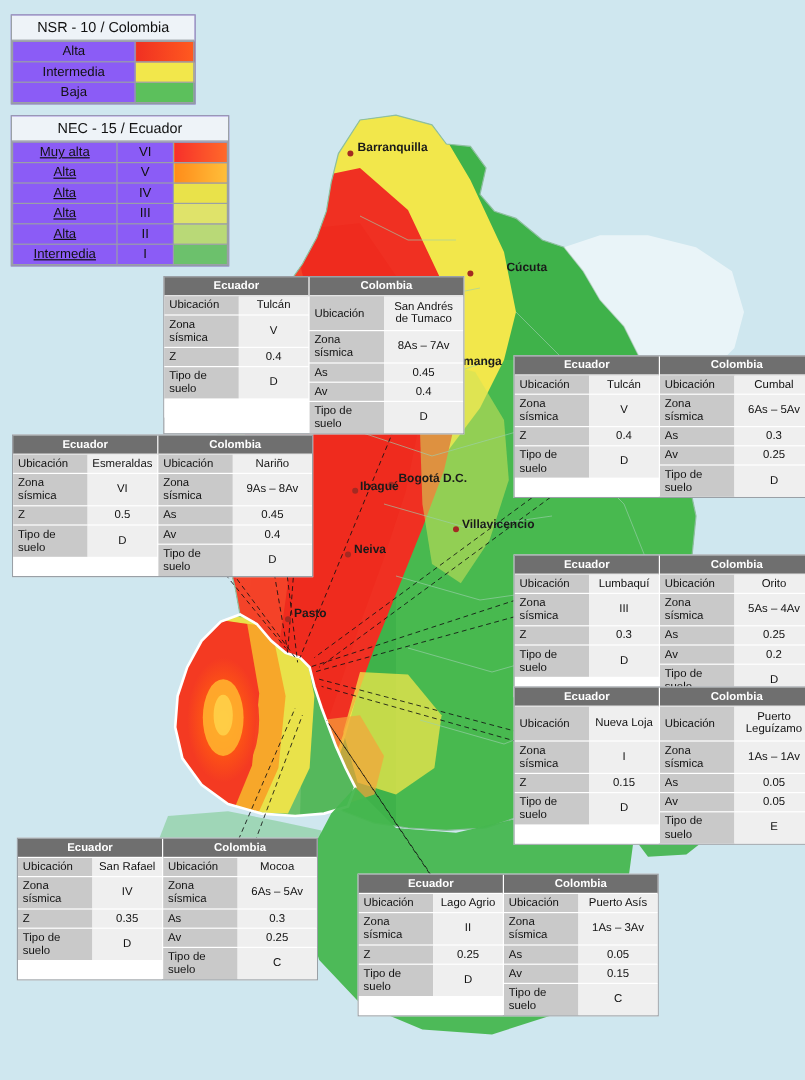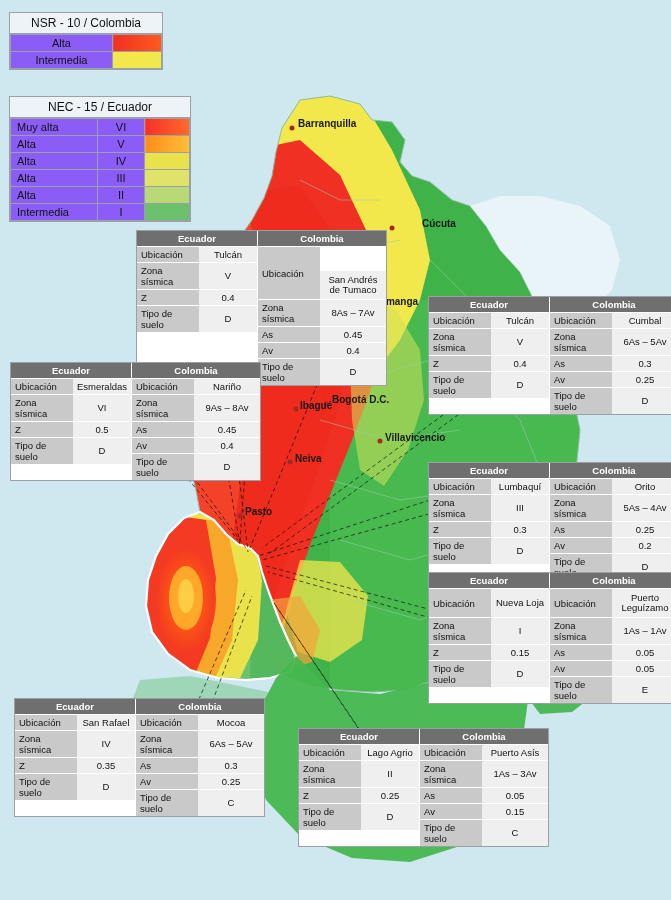--- a/index.html
+++ b/index.html
@@ -213,6 +213,10 @@
         <td class="lbl">Intermedia</td>
         <td class="sw" style="background:#f2e74b;"></td>
       </tr>
+      <tr>
+        <td class="lbl">Baja</td>
+        <td class="sw" style="background:#5cc05c;"></td>
+      </tr>
     </tbody>
       </table>
   </div>

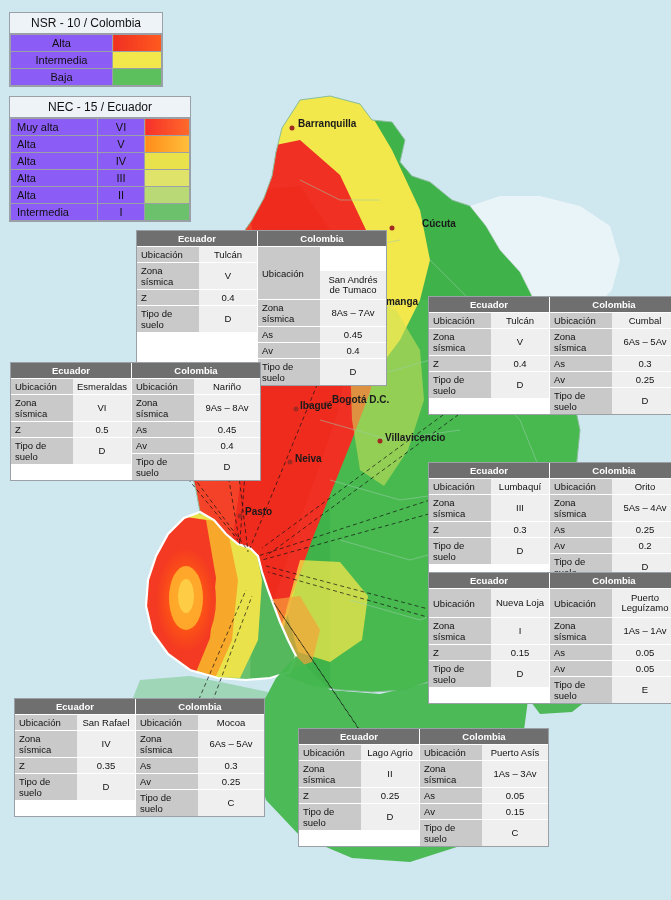--- a/index.html
+++ b/index.html
@@ -32,7 +32,7 @@
   #legend-nsr{left:9px;top:12px;width:152px;}
   #legend-nsr td.lbl{text-align:center;}
   #legend-nec{left:9px;top:96px;width:180px;}
-  #legend-nec td.lbl{text-align:left;padding-left:6px;}
+  #legend-nec td.lbl{text-align:center;padding-left:6px;text-decoration:underline;}
   #legend-nec td.rom{text-align:center;width:34px;}
   #legend-nec td.sw{width:44px;}
 

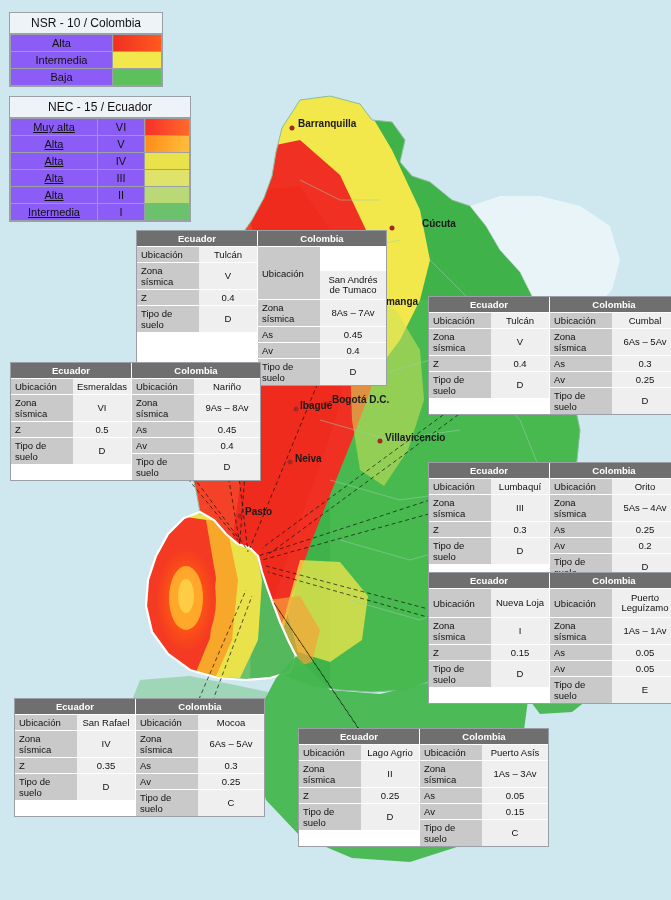--- a/index.html
+++ b/index.html
@@ -284,7 +284,7 @@
       <div class="hdr">Colombia</div>
       <div class="row">
         <div class="k">Ubicación</div>
-        <div class="v" style="height:28px;margin-top:24px;">San Andrés de Tumaco</div>
+        <div class="v" style="height:28px;">San Andrés de Tumaco</div>
       </div>
       <div class="row">
         <div class="k">Zona sísmica</div>

